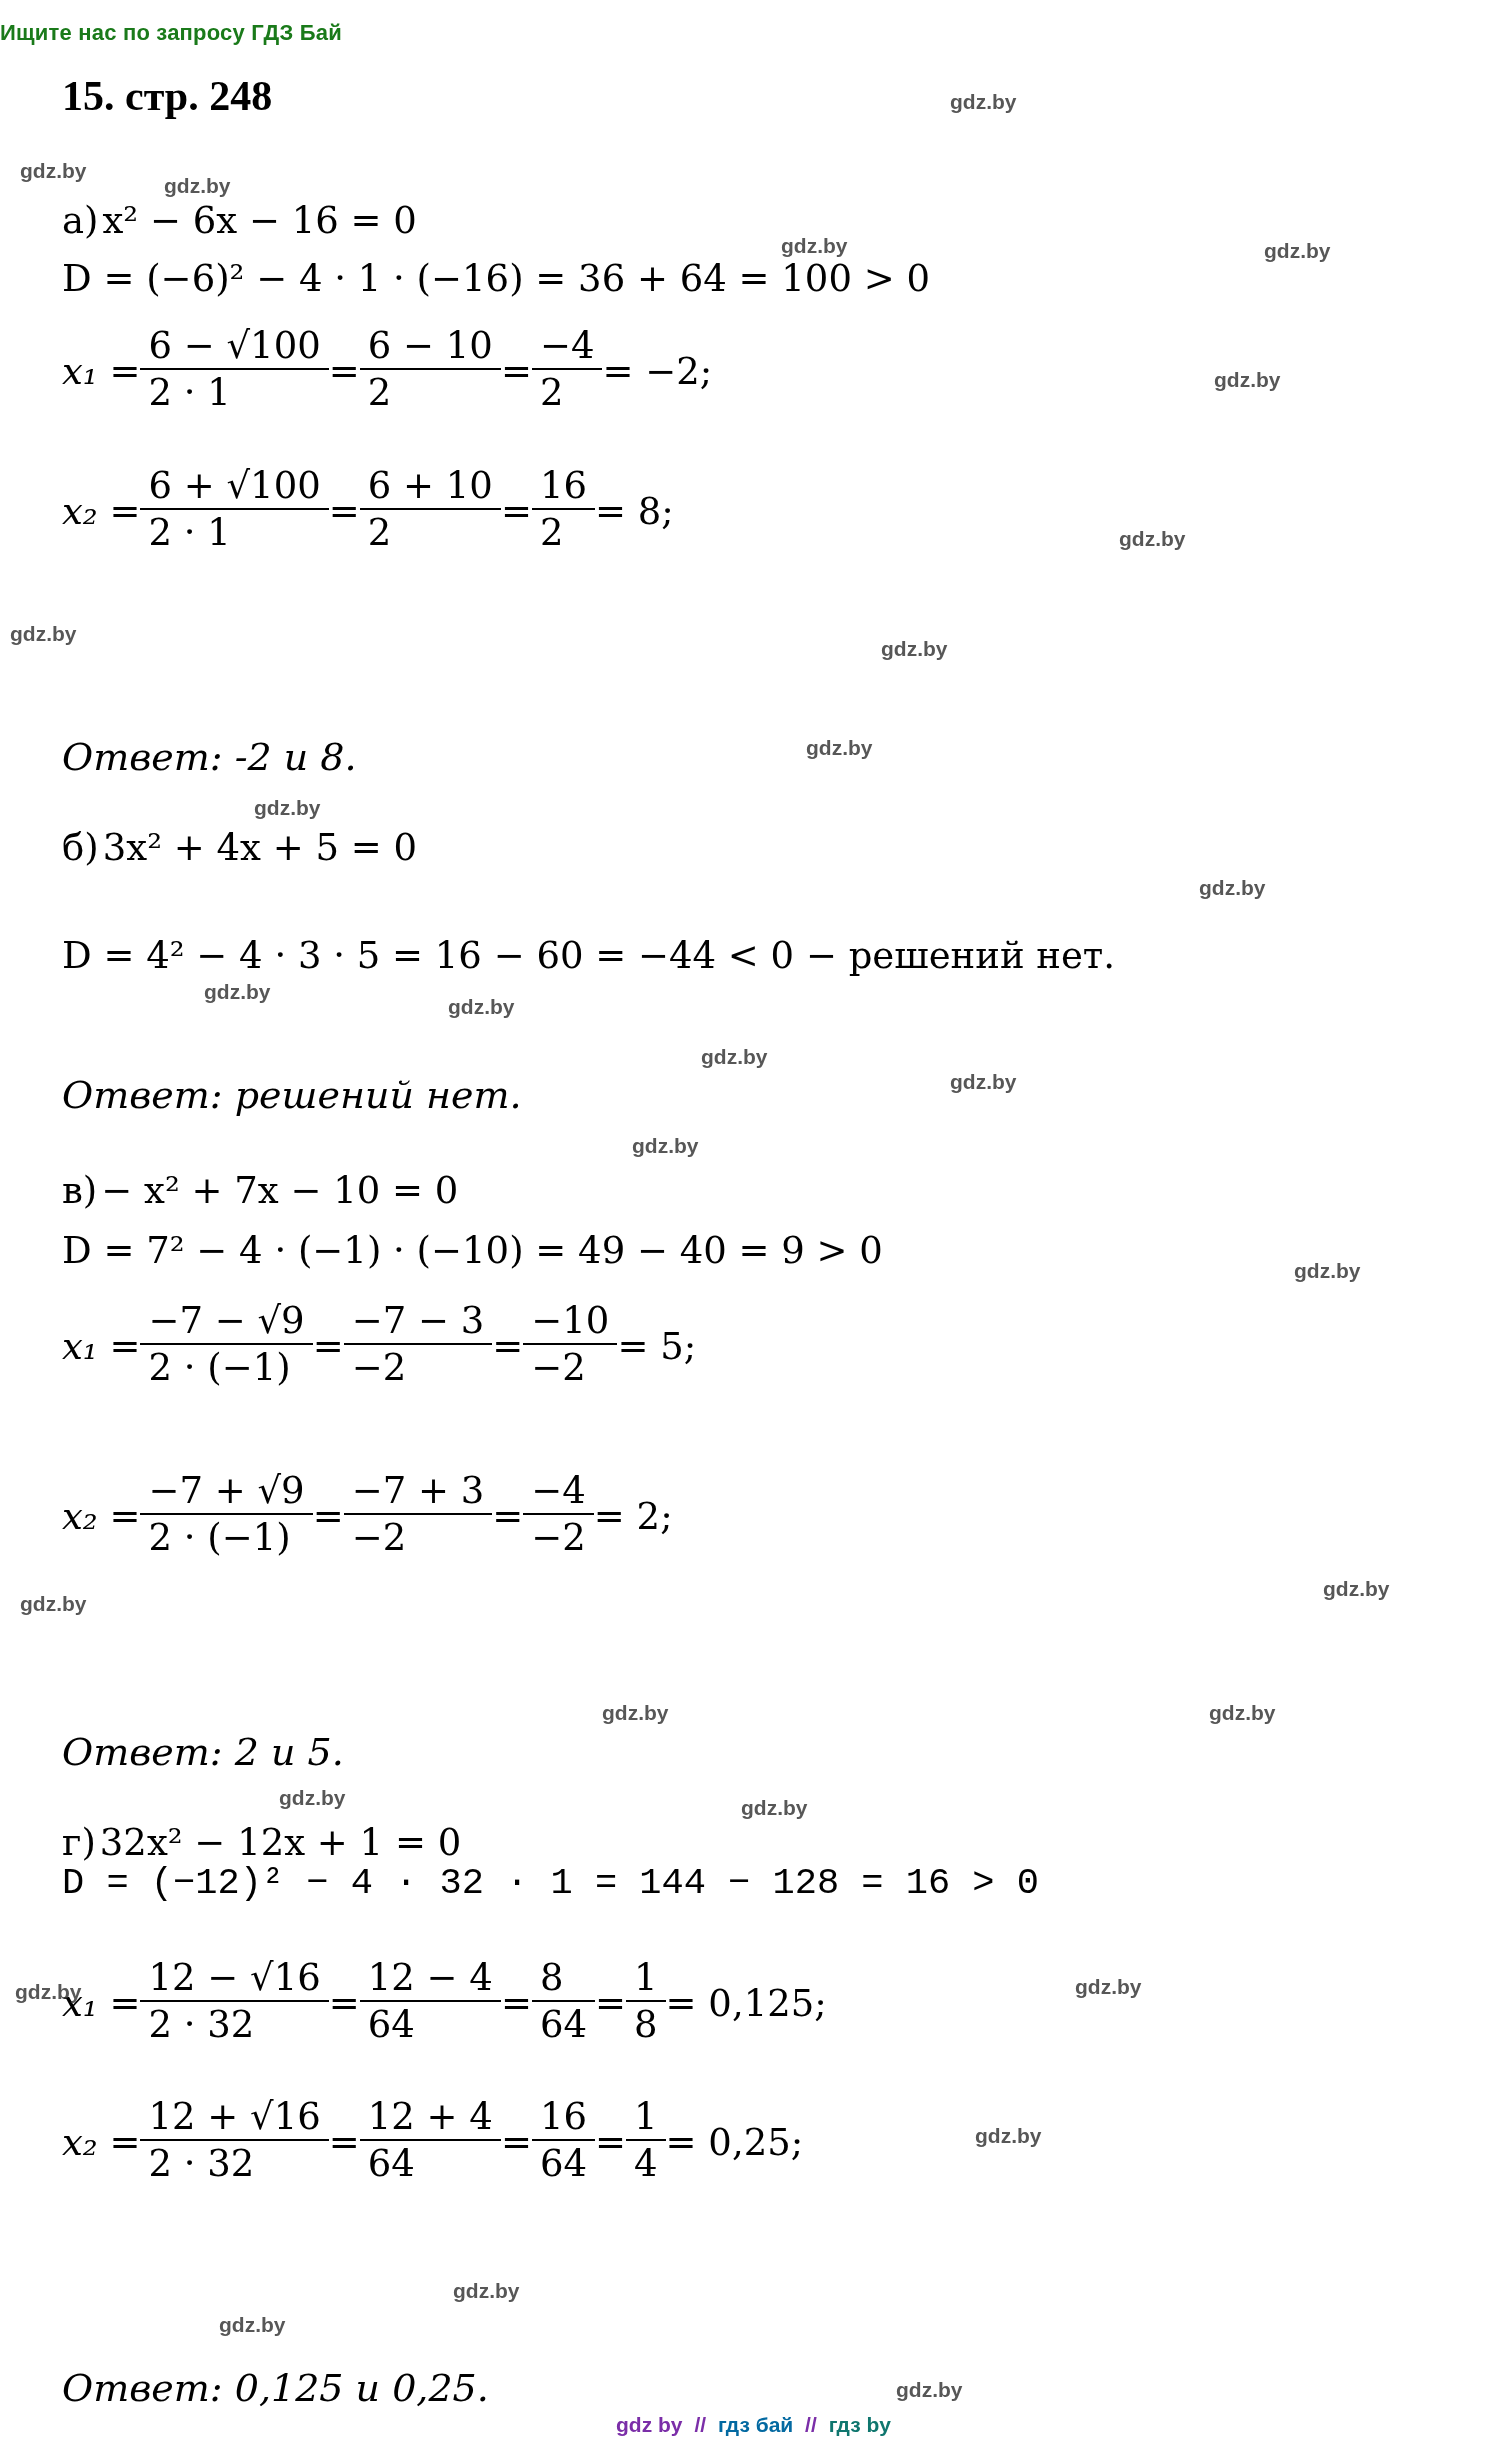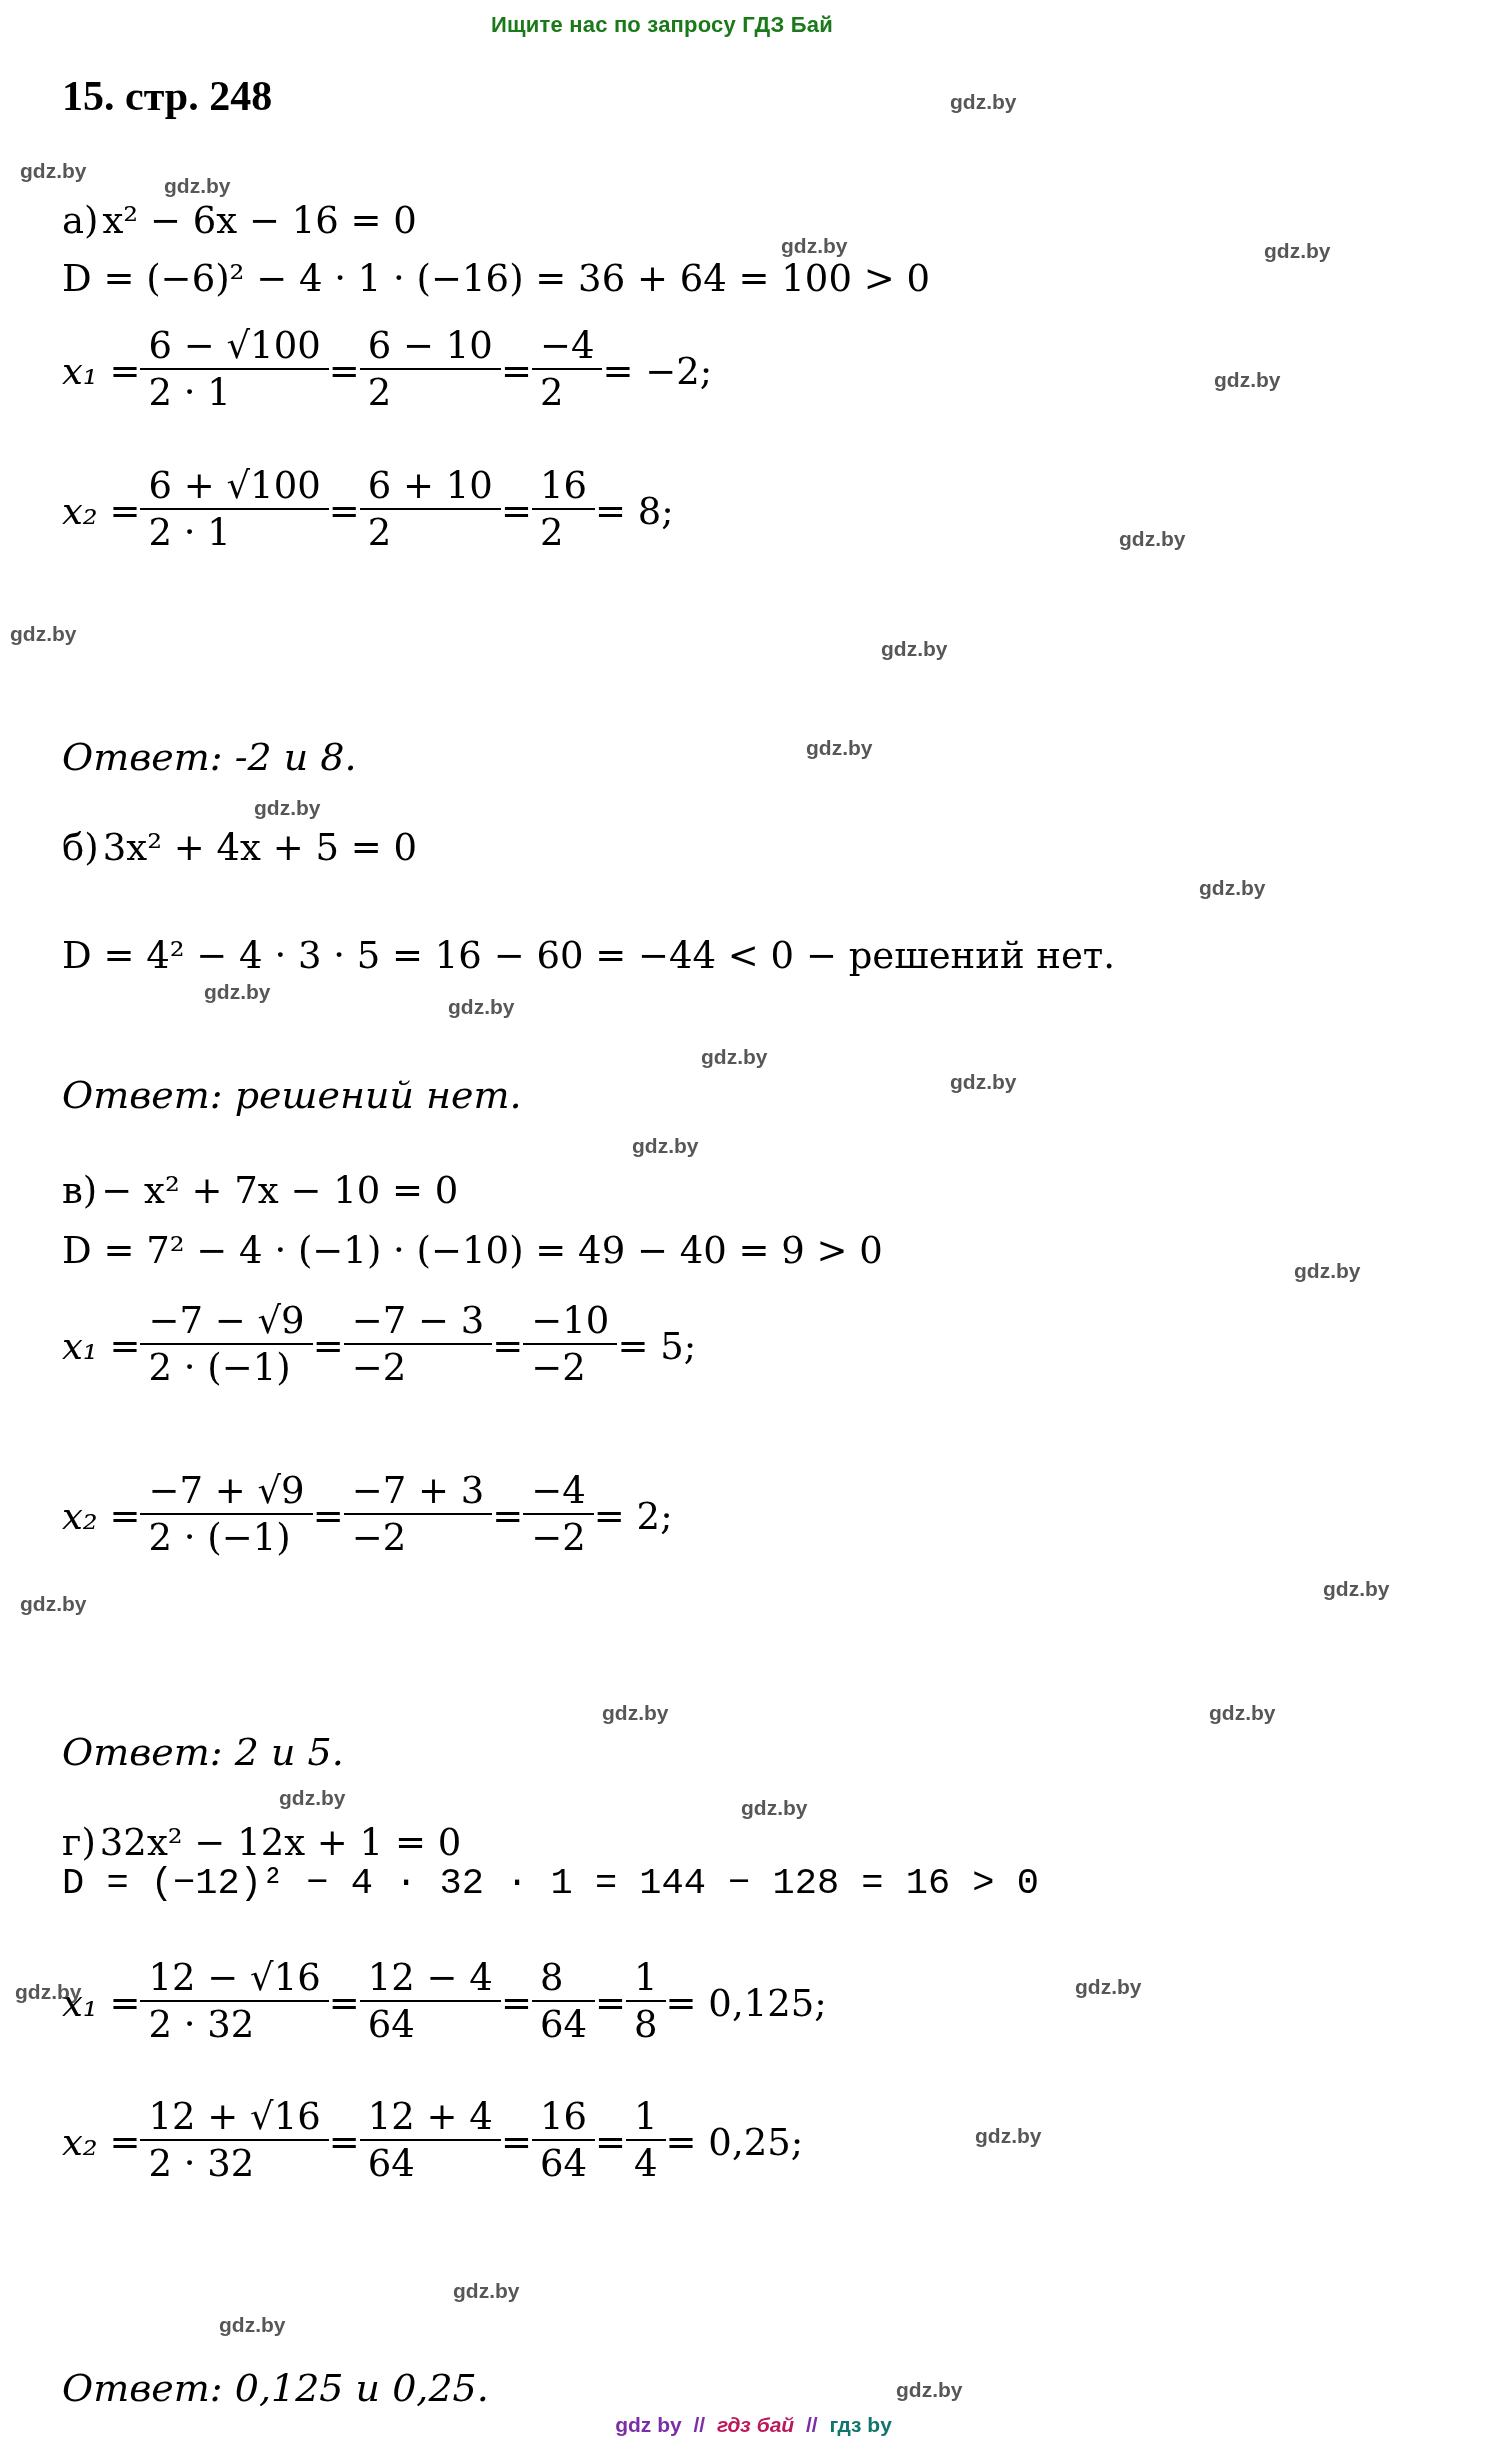--- a/index.html
+++ b/index.html
@@ -20,10 +20,9 @@
   
   .top-promo{
     position:absolute;
-    top:12px;
+    top:20px;
     left:0;
     width:1324px;
-    text-align:center;
     color:#1a7a1a;
     font-family:"Liberation Sans", sans-serif;
     font-weight:bold;

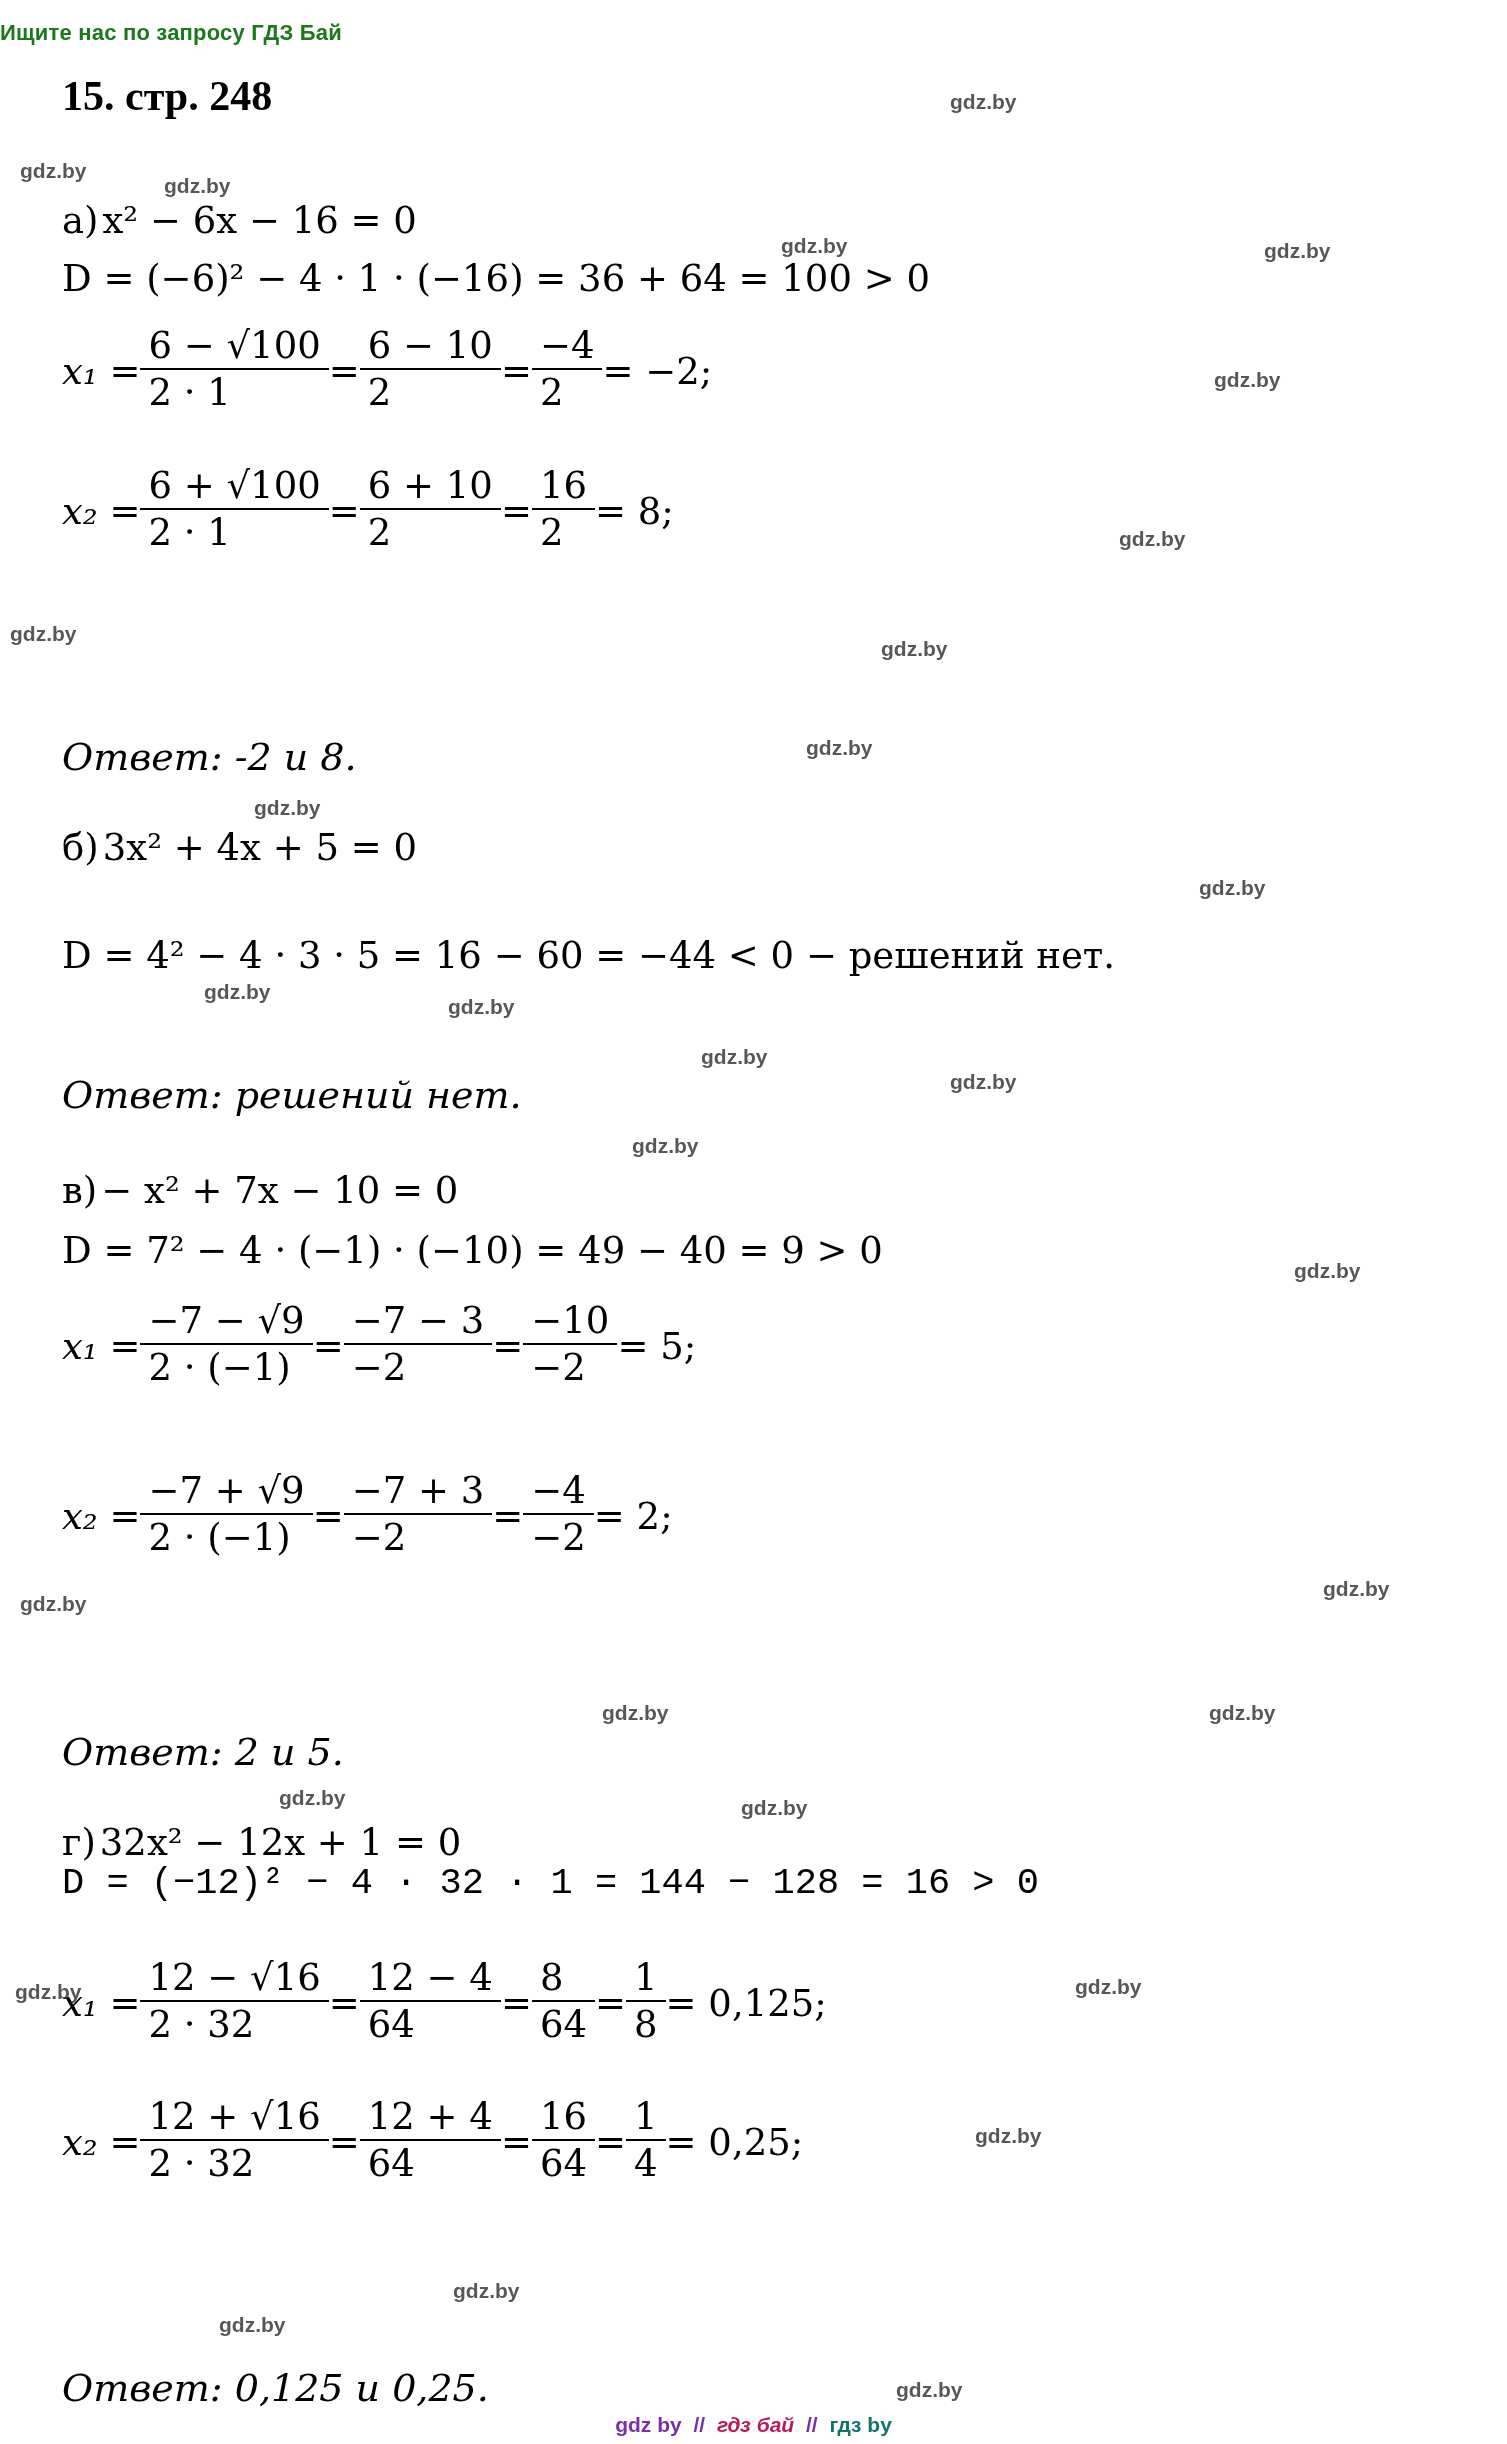--- a/index.html
+++ b/index.html
@@ -43,7 +43,7 @@
   }
   .bottom-footer .sep{color:#7b2ea8;padding:0 6px;}
   .bottom-footer .g1{color:#7b2ea8;}
-  .bottom-footer .g2{color:#be185d;font-style:italic;}
+  .bottom-footer .g2{color:#0369a1;}
   .bottom-footer .g3{color:#0f766e;}
 
   .title{

